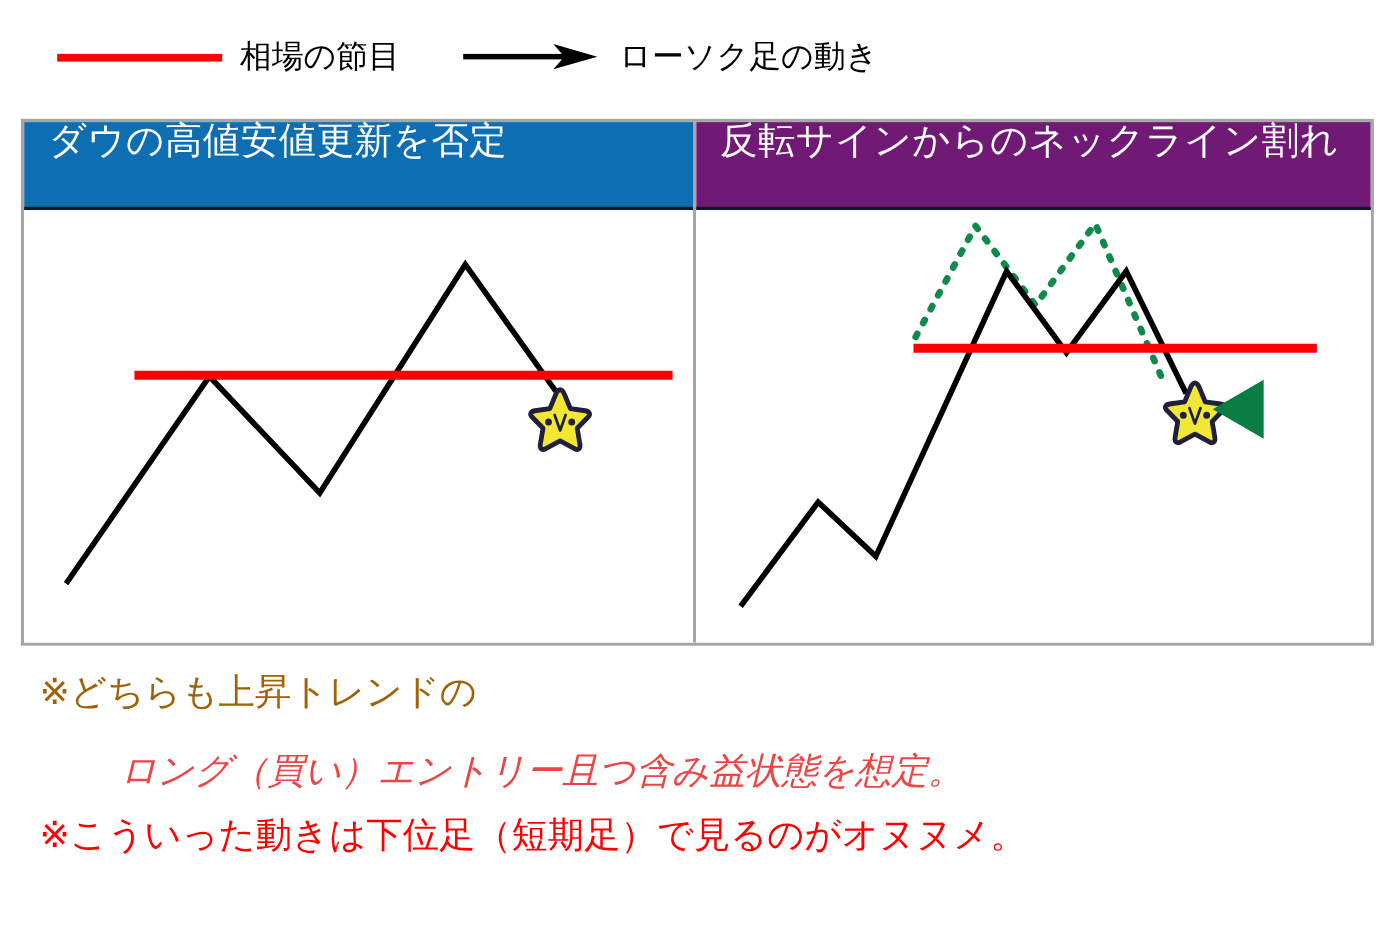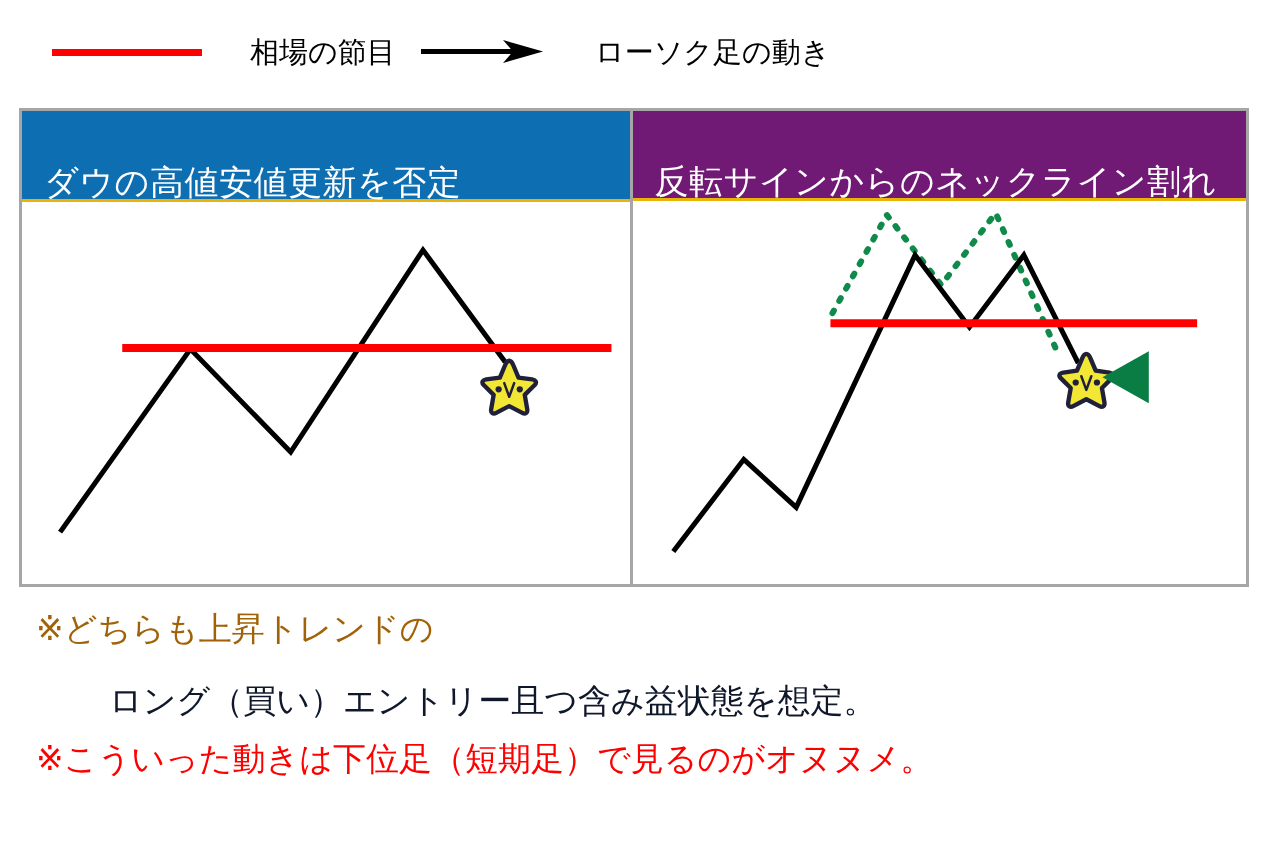--- a/index.html
+++ b/index.html
@@ -34,7 +34,6 @@
     align-items: center;
     height: 40px;
     top: 32px;
-    gap: 32px;
   }
   .legend-label {
     font-size: 29px;

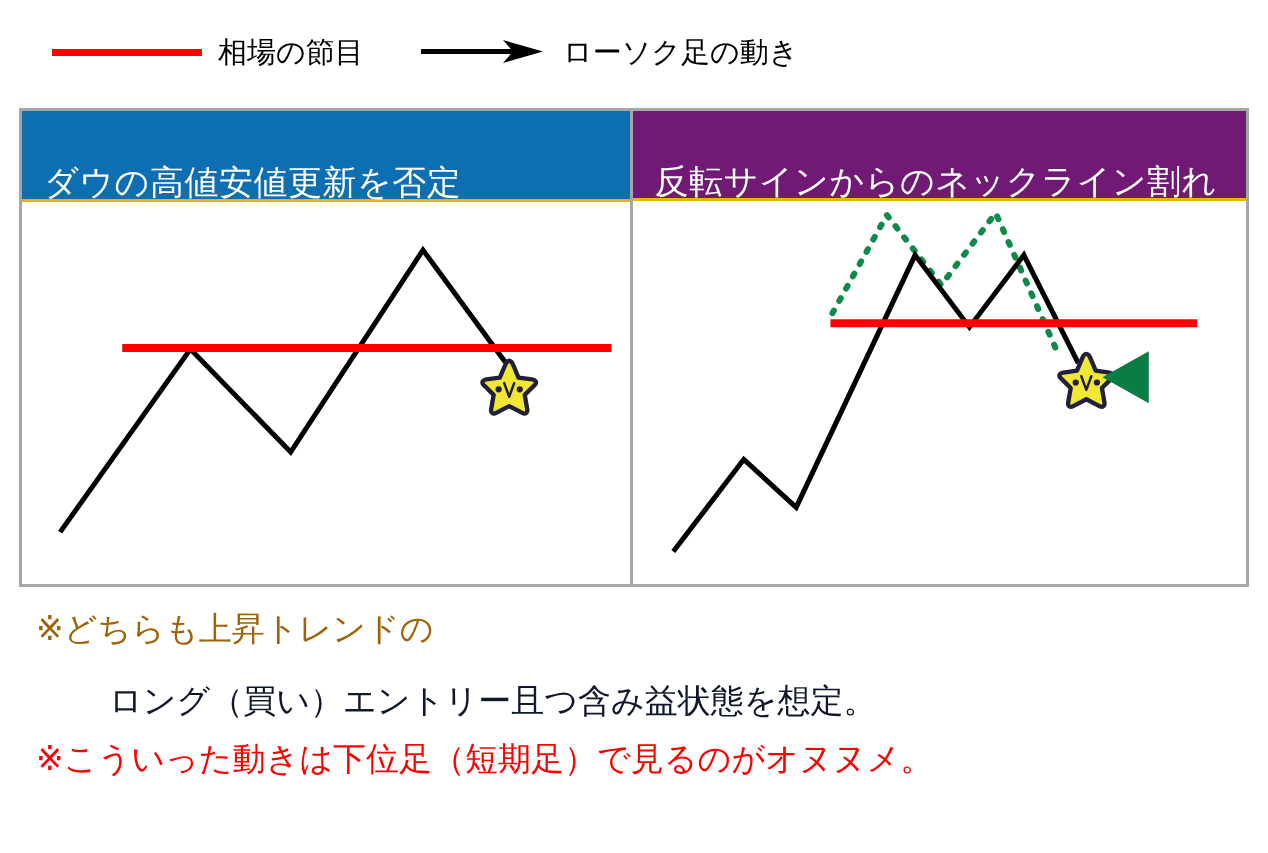--- a/index.html
+++ b/index.html
@@ -83,11 +83,11 @@
 
   .panel-header {
     box-sizing: border-box;
-    height: 91px;
-    display: flex;
-    align-items: flex-end;
+    height: 80px;
+    display: flex;
+    align-items: flex-start;
     padding-left: 22px;
-    border-bottom: 3px solid #eab308;
+    border-bottom: 3px solid #0f172a;
   }
   #panel-left  .panel-header { background: #0d6eb2; }
   #panel-right .panel-header { background: #701a75; }

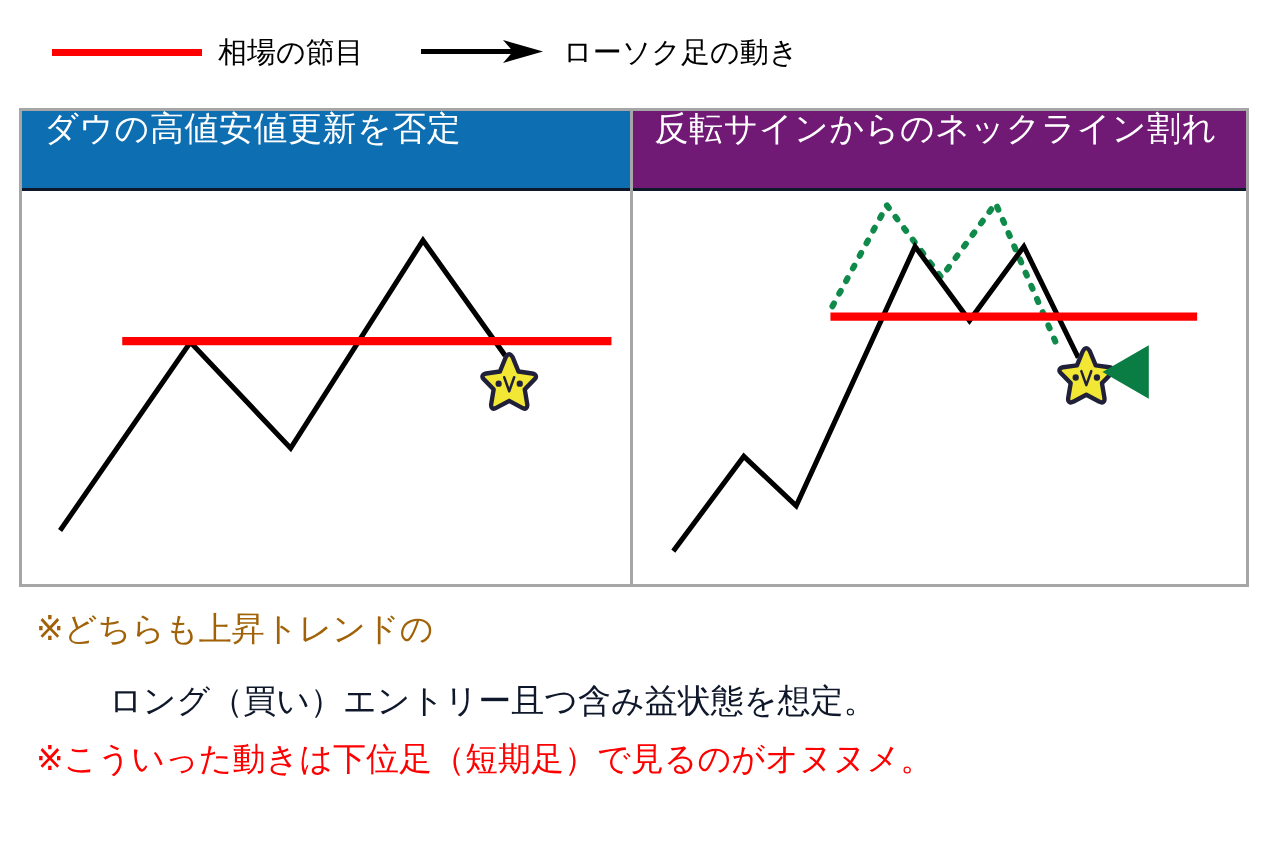--- a/index.html
+++ b/index.html
@@ -125,7 +125,7 @@
     position: absolute;
   }
   #note-line-1 { left: 36px;  top: 14px;  color: #a16207; }
-  #note-line-2 { left: 76px;  top: 86px;  color: #0f172a; }
+  #note-line-2 { left: 76px;  top: 86px;  color: #ef4444; font-style: italic; }
   #note-line-3 { left: 36px;  top: 144px; color: #ff0000; }
 </style>
 </head>

